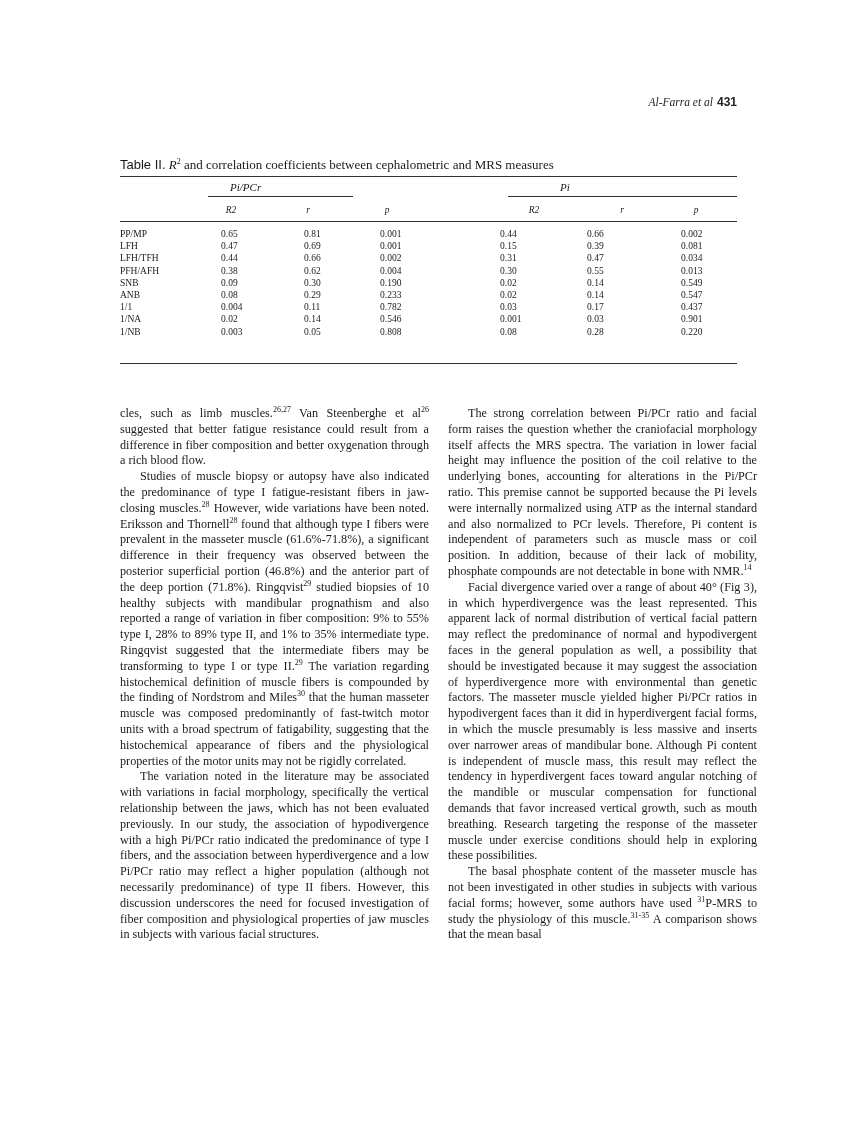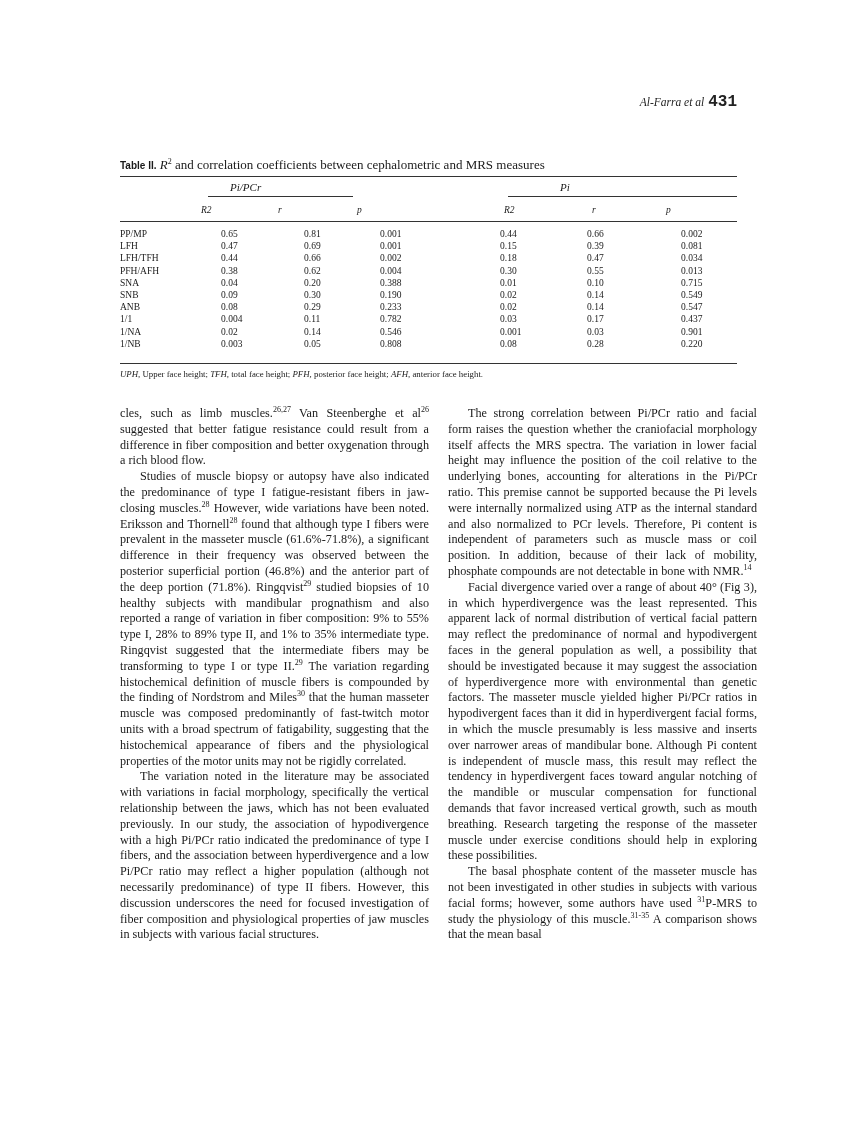--- a/index.html
+++ b/index.html
@@ -7,7 +7,7 @@
          font-family: "Liberation Serif", "DejaVu Serif", serif; color: #1a1a1a; }
   .running-head { position: absolute; left: 120px; top: 96px; width: 617px; font-style: italic; font-size: 10px; line-height: 13px; color: #222; }
   .running-head .right { position: absolute; right: 0; top: 0; font-size: 11.5px; }
-  .running-head .pageno { font-family: Liberation Mono, monospace; font-style: normal; font-weight: bold; font-size: 16px; margin-left: 4px; margin-top: 32px; }
+  .running-head .pageno { font-family: Liberation Sans, sans-serif; font-style: normal; font-weight: bold; font-size: 12px; margin-left: 4px; margin-top: 32px; }
 
   .table-caption { position: absolute; left: 120px; top: 157px; font-size: 13px; white-space: nowrap; }
   .table-caption .label { font-family: "Liberation Sans", sans-serif; font-weight: bold; font-size: 10px; }

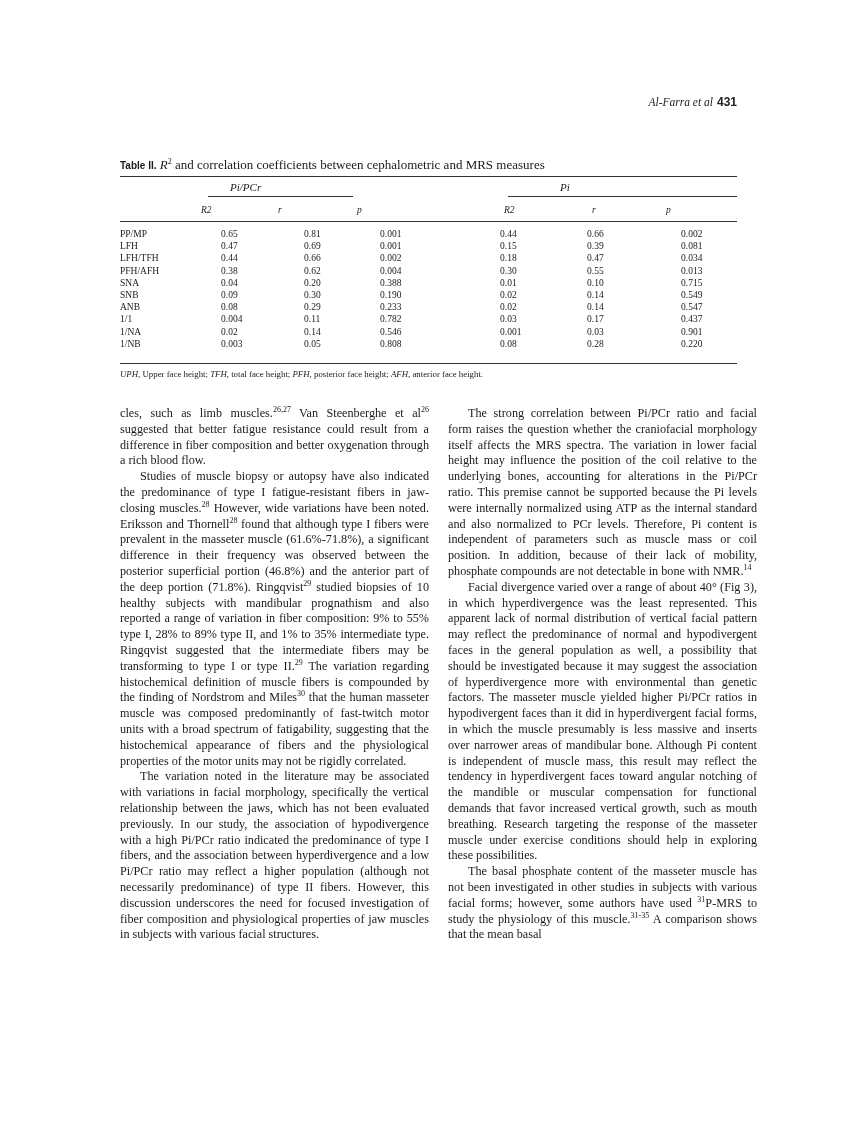--- a/index.html
+++ b/index.html
@@ -10,7 +10,7 @@
   .running-head .pageno { font-family: Liberation Sans, sans-serif; font-style: normal; font-weight: bold; font-size: 12px; margin-left: 4px; margin-top: 32px; }
 
   .table-caption { position: absolute; left: 120px; top: 157px; font-size: 13px; white-space: nowrap; }
-  .table-caption .label { font-family: "Liberation Sans", sans-serif; font-weight: bold; font-size: 10px; }
+  .table-caption .label { font-family: "Liberation Sans", sans-serif; font-weight: normal; font-size: 13px; }
   .table-caption sup { font-size: 8px; }
 
   .rule { position: absolute; background: #333; }

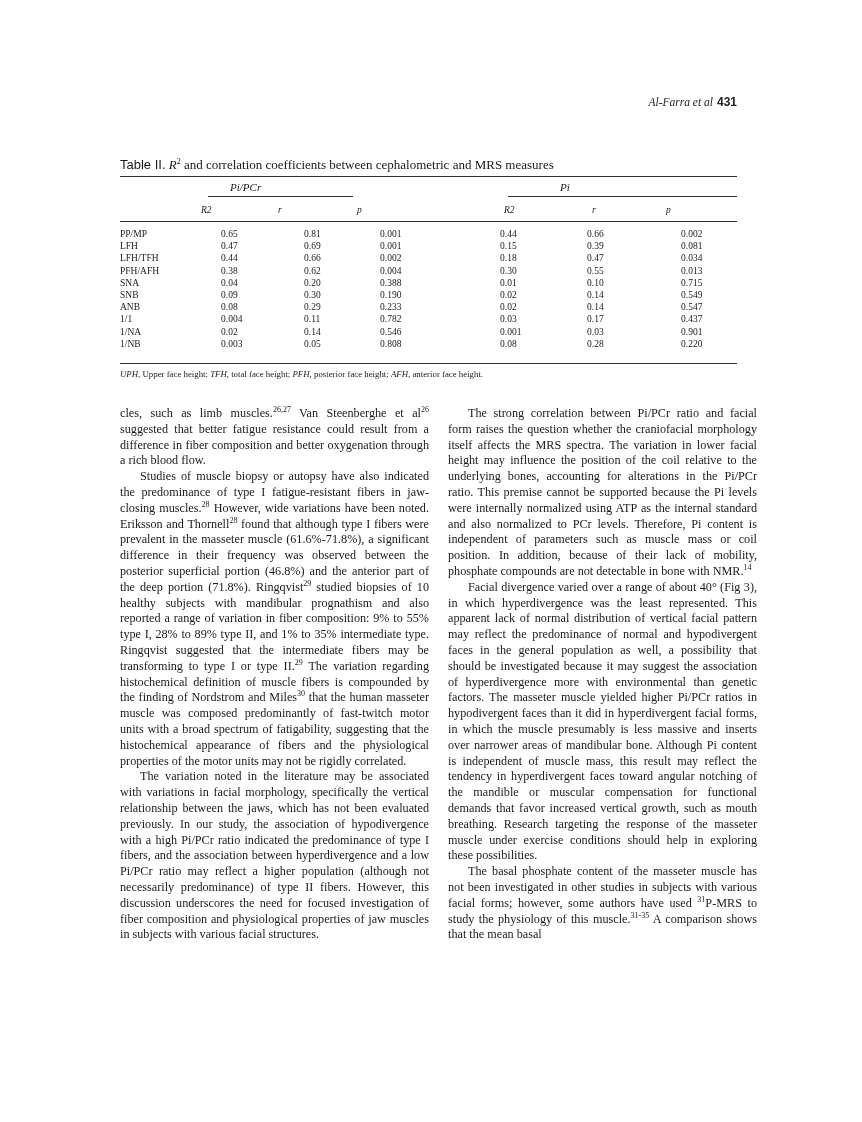--- a/index.html
+++ b/index.html
@@ -15,7 +15,7 @@
 
   .rule { position: absolute; background: #333; }
   .thead-group { position: absolute; font-style: italic; font-size: 11px; text-align: left; }
-  .thead-col { position: absolute; font-style: italic; font-size: 9.5px; width: 60px; }
+  .thead-col { position: absolute; font-style: italic; font-size: 9.5px; text-align: center; width: 60px; }
 
   .table-body { position: absolute; left: 120px; top: 228px; width: 617px; }
   .trow { position: relative; height: 12.2px; font-size: 9.5px; line-height: 12.2px; }

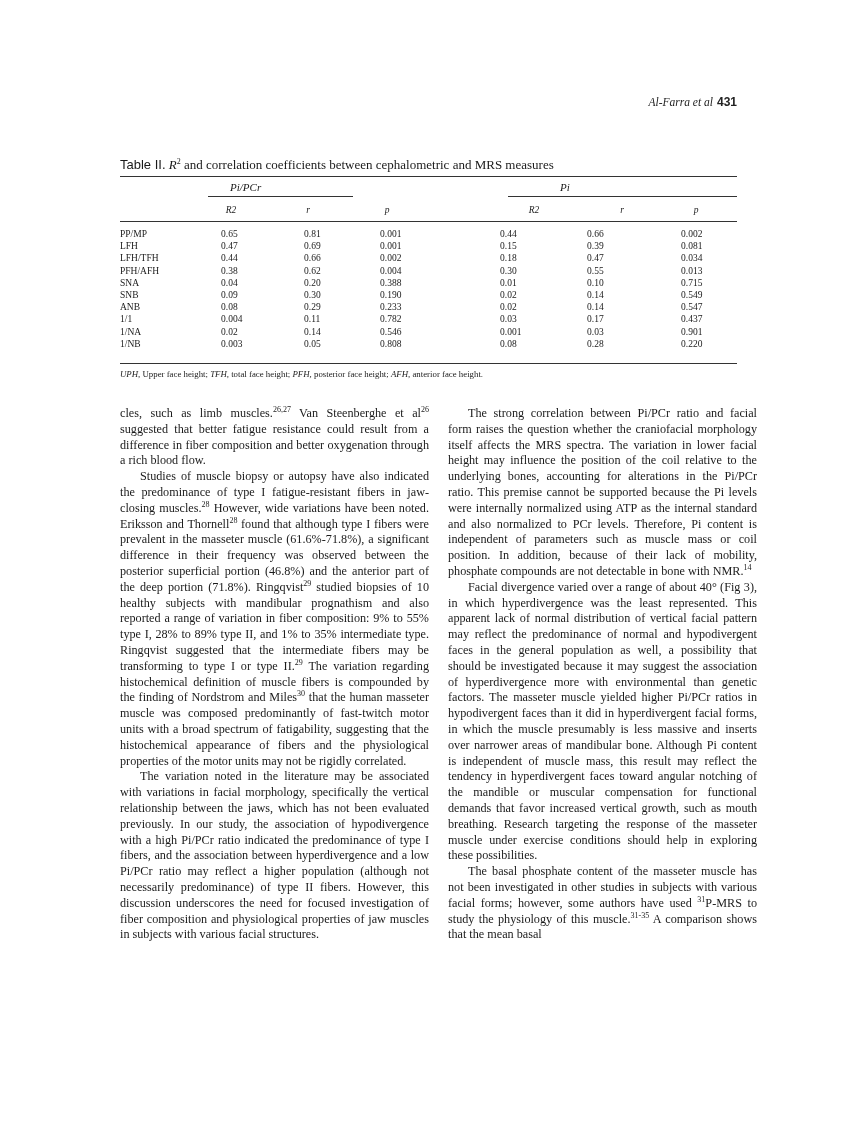--- a/index.html
+++ b/index.html
@@ -88,7 +88,7 @@
     <span class="c1">0.44</span>
     <span class="c2">0.66</span>
     <span class="c3">0.002</span>
-    <span class="c4">0.18</span>
+    <span class="c4">0.31</span>
     <span class="c5">0.47</span>
     <span class="c6">0.034</span>
   </div>

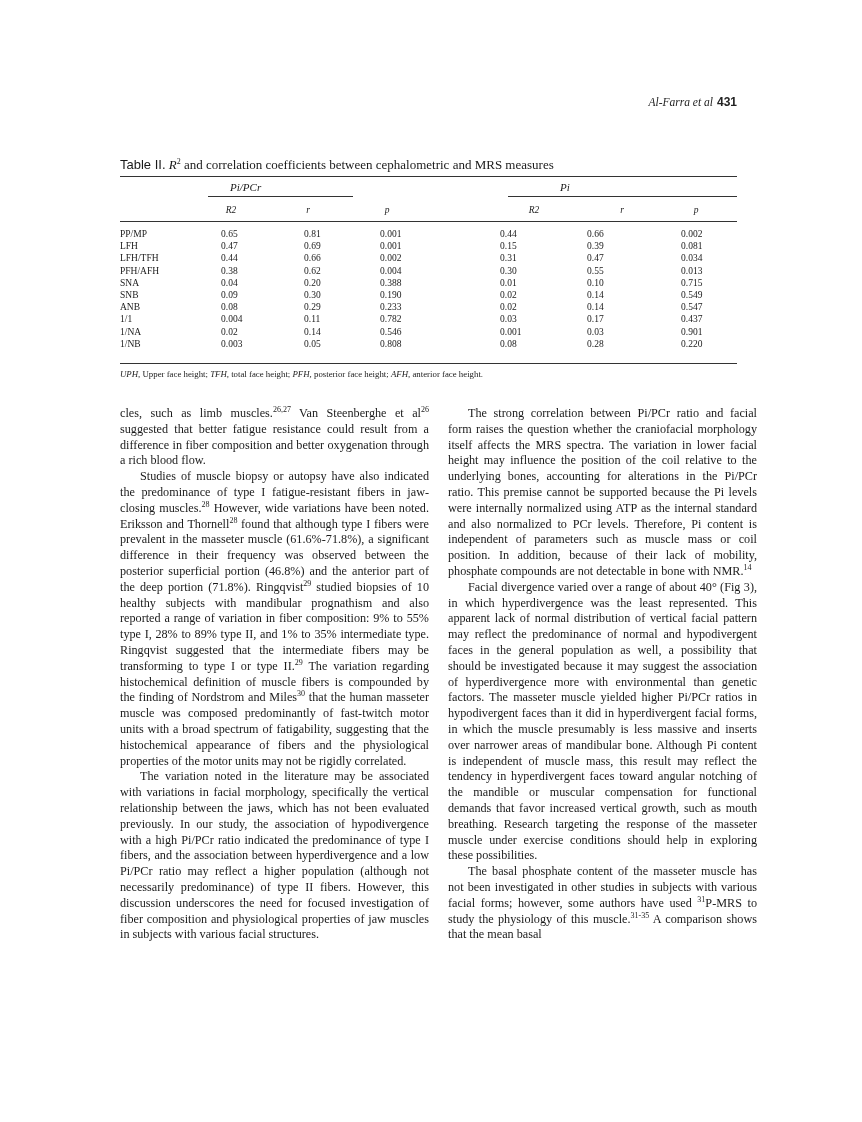--- a/index.html
+++ b/index.html
@@ -102,15 +102,6 @@
     <span class="c6">0.013</span>
   </div>
   <div class="trow">
-    <span class="c0">SNA</span>
-    <span class="c1">0.04</span>
-    <span class="c2">0.20</span>
-    <span class="c3">0.388</span>
-    <span class="c4">0.01</span>
-    <span class="c5">0.10</span>
-    <span class="c6">0.715</span>
-  </div>
-  <div class="trow">
     <span class="c0">SNB</span>
     <span class="c1">0.09</span>
     <span class="c2">0.30</span>

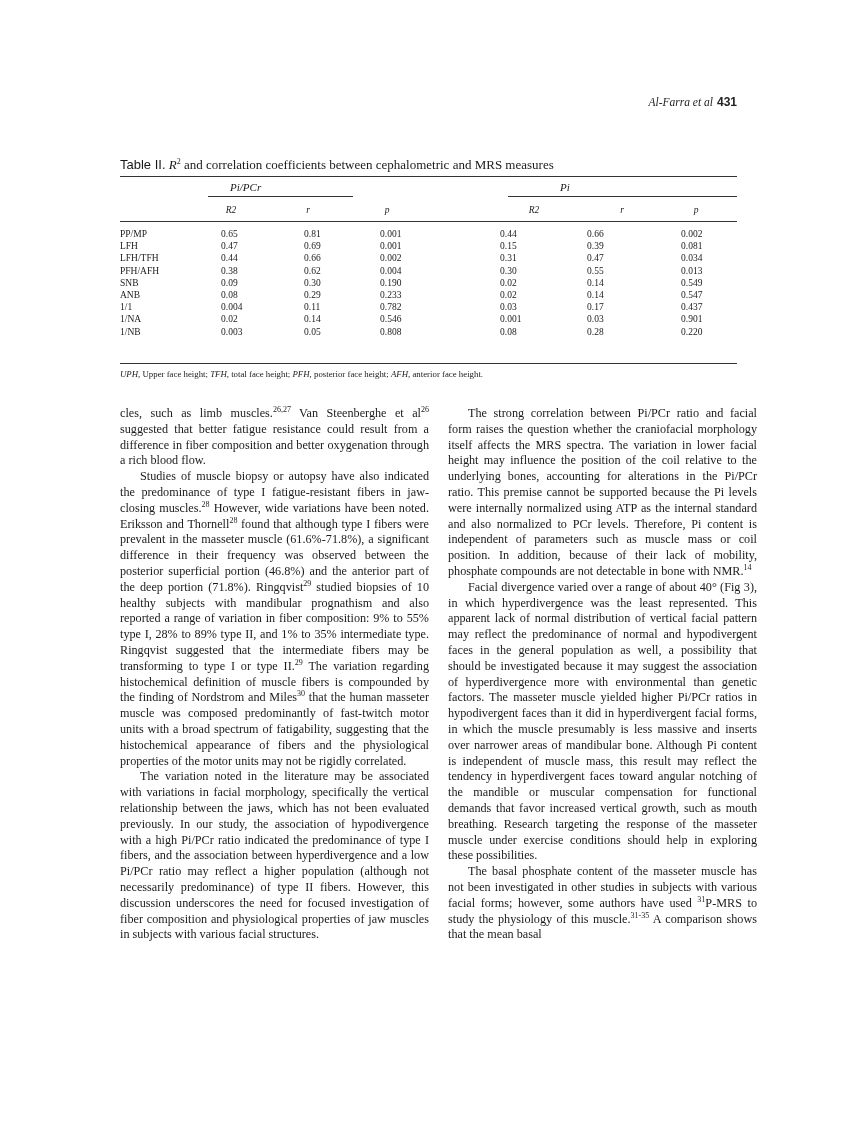--- a/index.html
+++ b/index.html
@@ -149,9 +149,6 @@
 </div>
 
 <div class="footnote">
-  <div>
-    <i>UPH,</i><span> Upper face height; </span><i>TFH,</i><span> total face height; </span><i>PFH,</i><span> posterior face height; </span><i>AFH,</i><span> anterior face height.</span>
-  </div>
 </div>
 
 <div class="col left">

